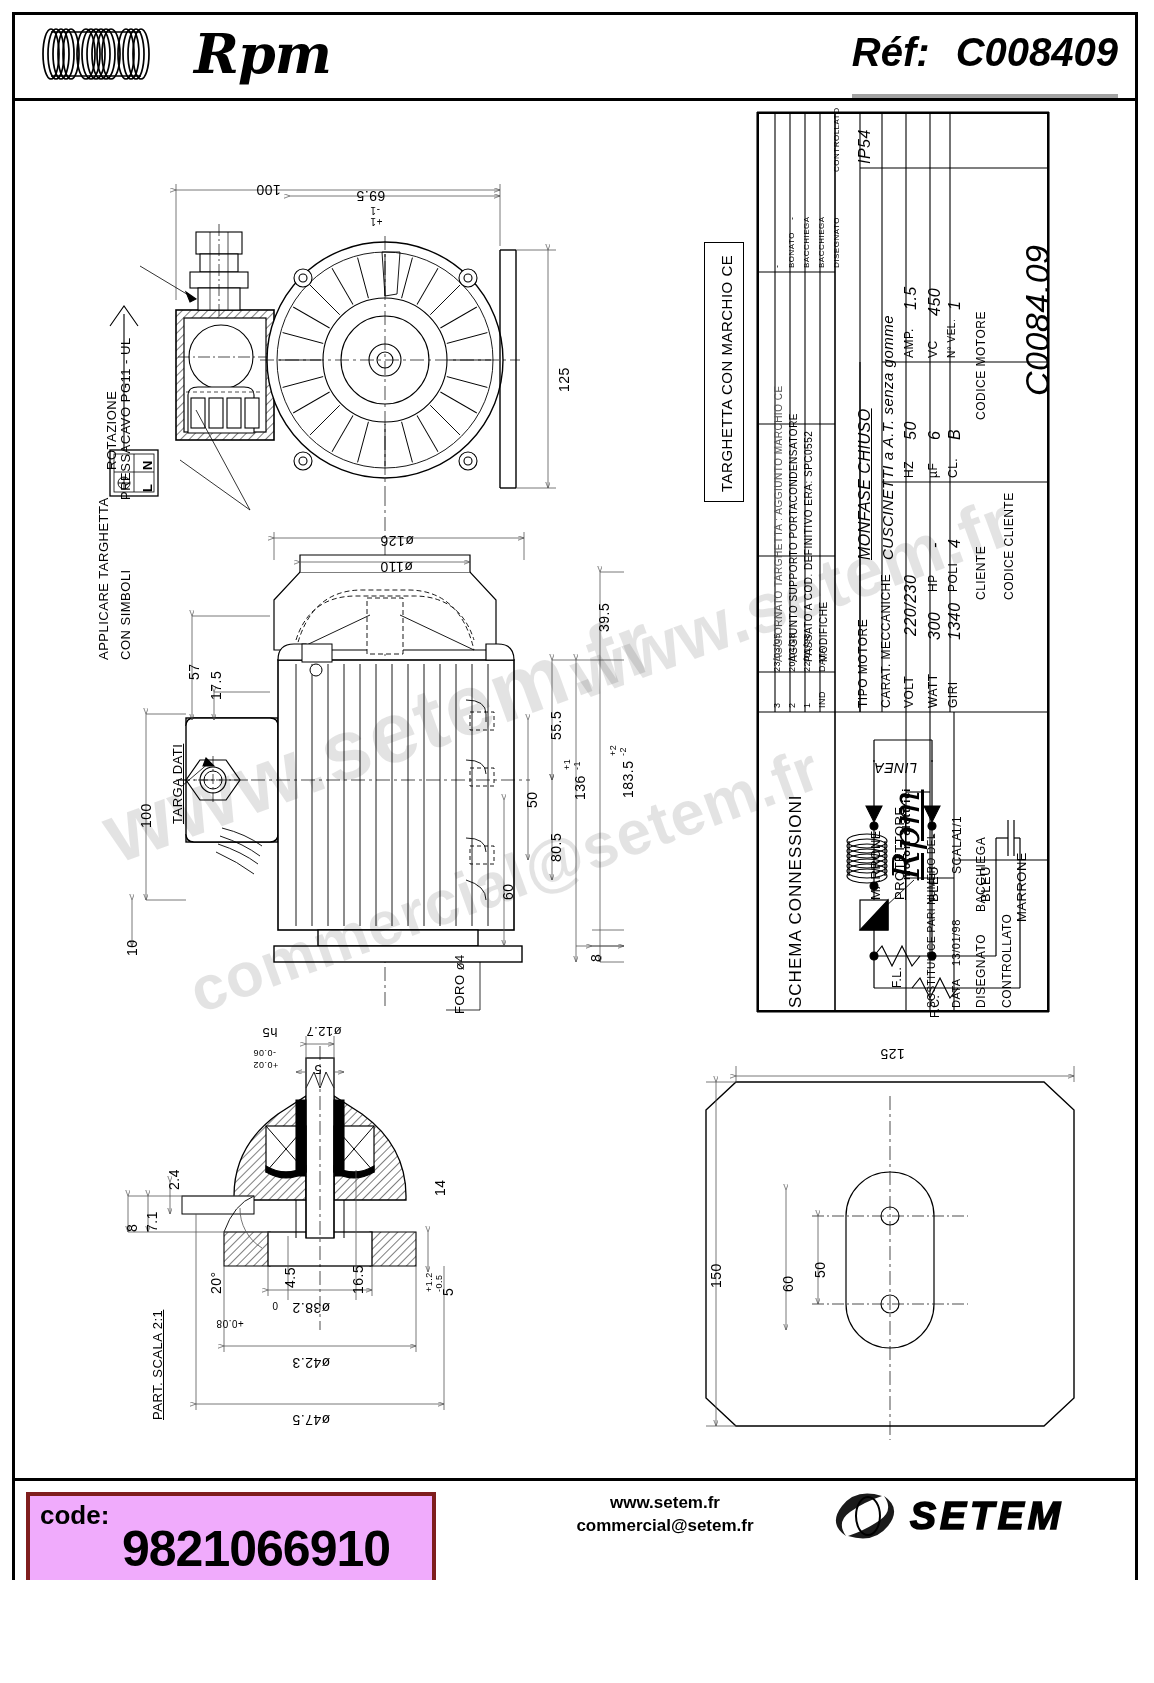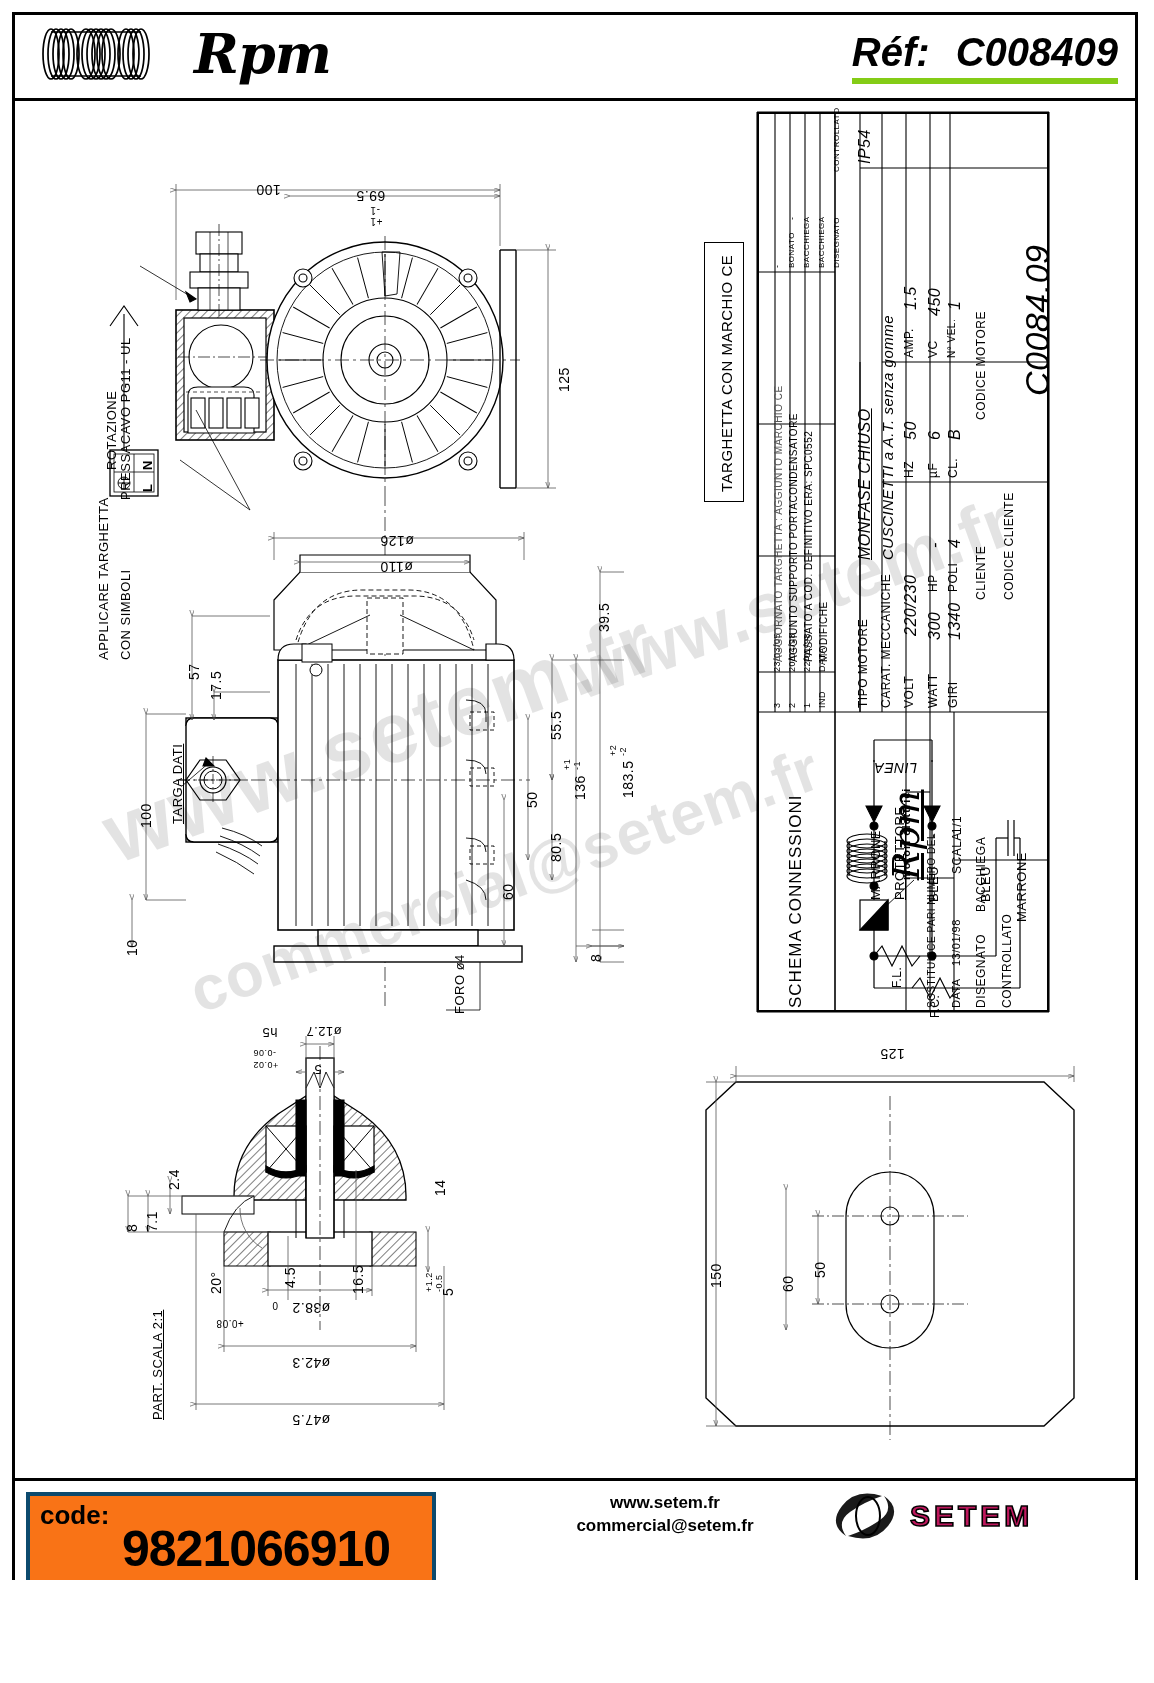--- a/index.html
+++ b/index.html
@@ -13,7 +13,7 @@
   .logo-wrap{position:absolute;left:38px;top:26px;display:flex;align-items:center;gap:6px;}
   .coil{display:block;}
   .logo-text{font-family:"DejaVu Serif",serif;font-style:italic;font-weight:700;font-size:54px;letter-spacing:-1px;line-height:1;}
-  .ref-wrap{position:absolute;right:36px;top:30px;text-align:center;border-bottom:6px solid #84cc16;padding-bottom:3px;}
+  .ref-wrap{position:absolute;right:36px;top:30px;text-align:center;border-bottom:6px solid #a3a3a3;padding-bottom:19px;}
   .ref-wrap span{font-family:"Liberation Sans",sans-serif;font-style:italic;font-weight:700;font-size:40px;letter-spacing:0px;}
   .ref-lbl{margin-right:26px;}
 

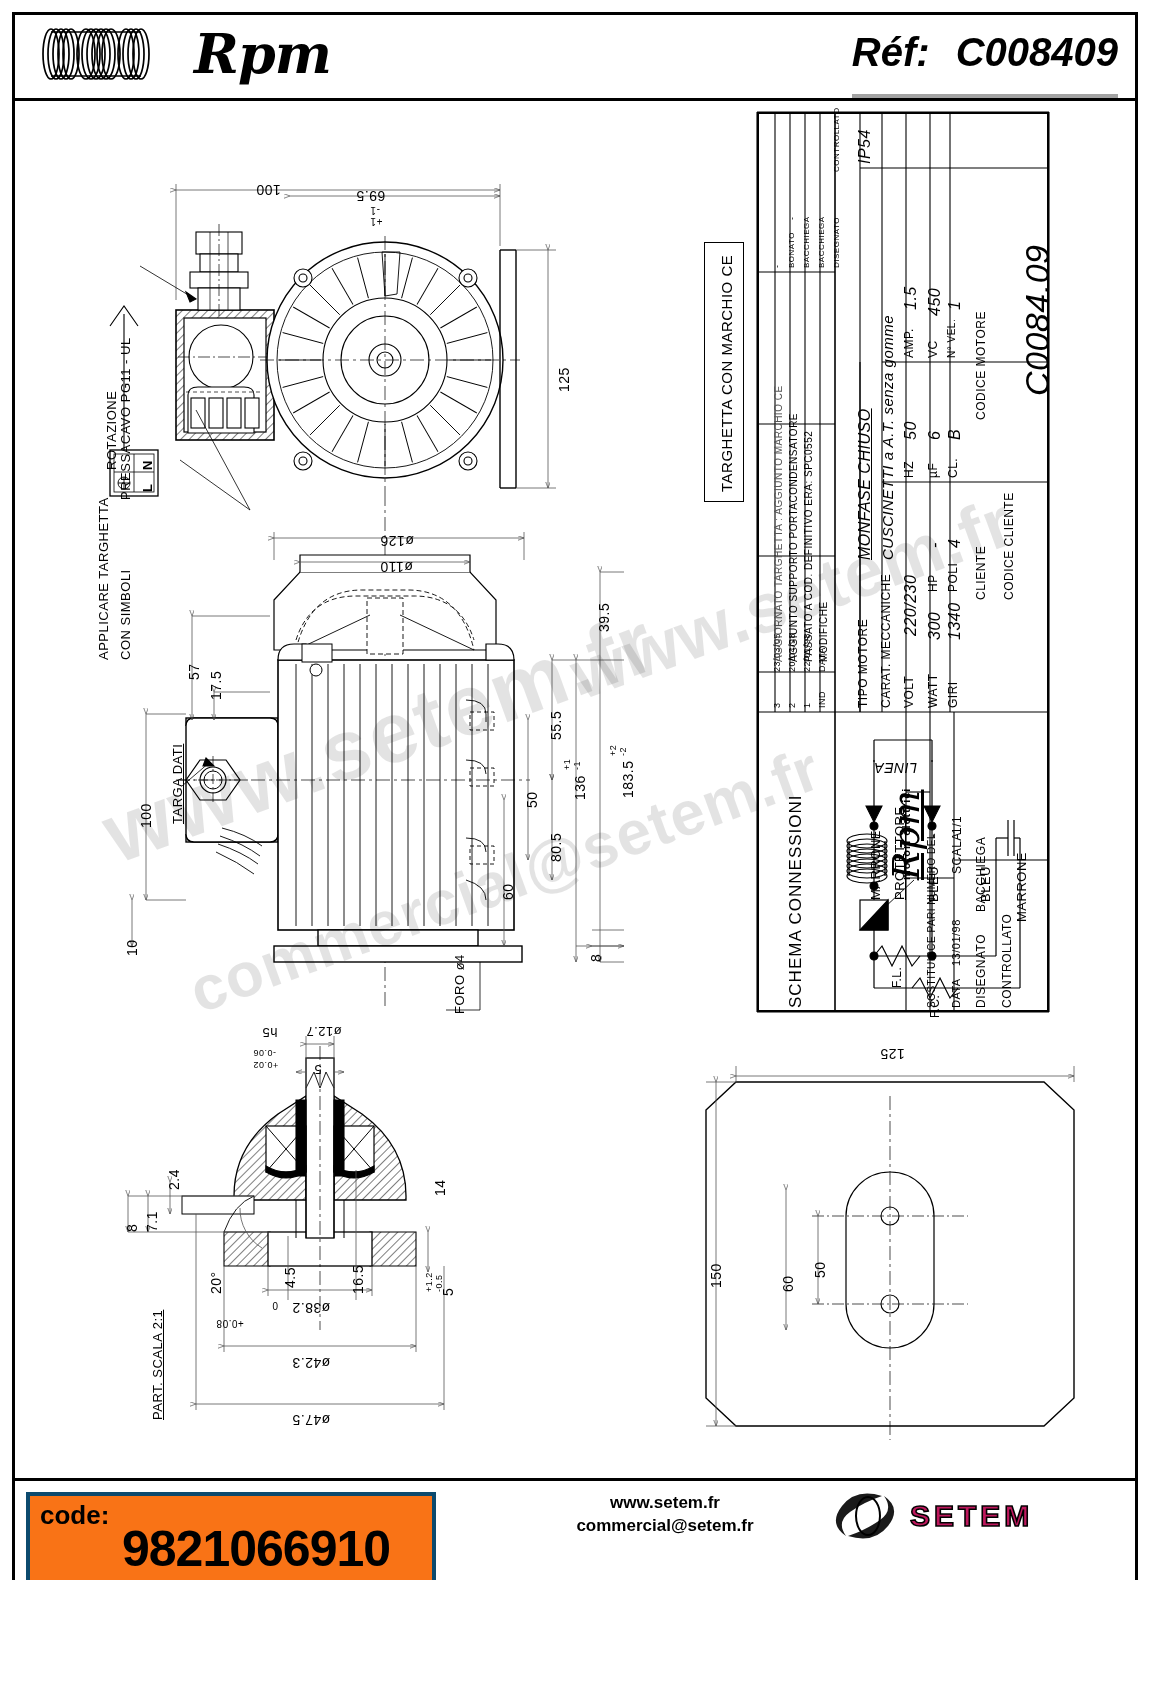--- a/index.html
+++ b/index.html
@@ -39,7 +39,7 @@
 
   
   .foot-rule{position:absolute;left:15px;top:1478px;width:1120px;height:3px;background:#000;}
-  .codebox{position:absolute;left:26px;top:1492px;width:410px;height:92px;border:4px solid #0c4a6e;box-sizing:border-box;background:#f97316;}
+  .codebox{position:absolute;left:26px;top:1492px;width:410px;height:92px;border:4px solid #7f1d1d;box-sizing:border-box;background:#f0abfc;}
   .codebox .lbl{position:absolute;left:10px;top:4px;font-size:26px;font-weight:700;font-family:"Liberation Sans",sans-serif;}
   .codebox .num{position:absolute;left:92px;top:24px;font-size:50px;font-weight:700;letter-spacing:-1px;font-family:"Liberation Sans",sans-serif;}
   .setem-web{position:absolute;left:510px;top:1492px;width:310px;text-align:center;font-size:17px;font-weight:700;line-height:1.35;}

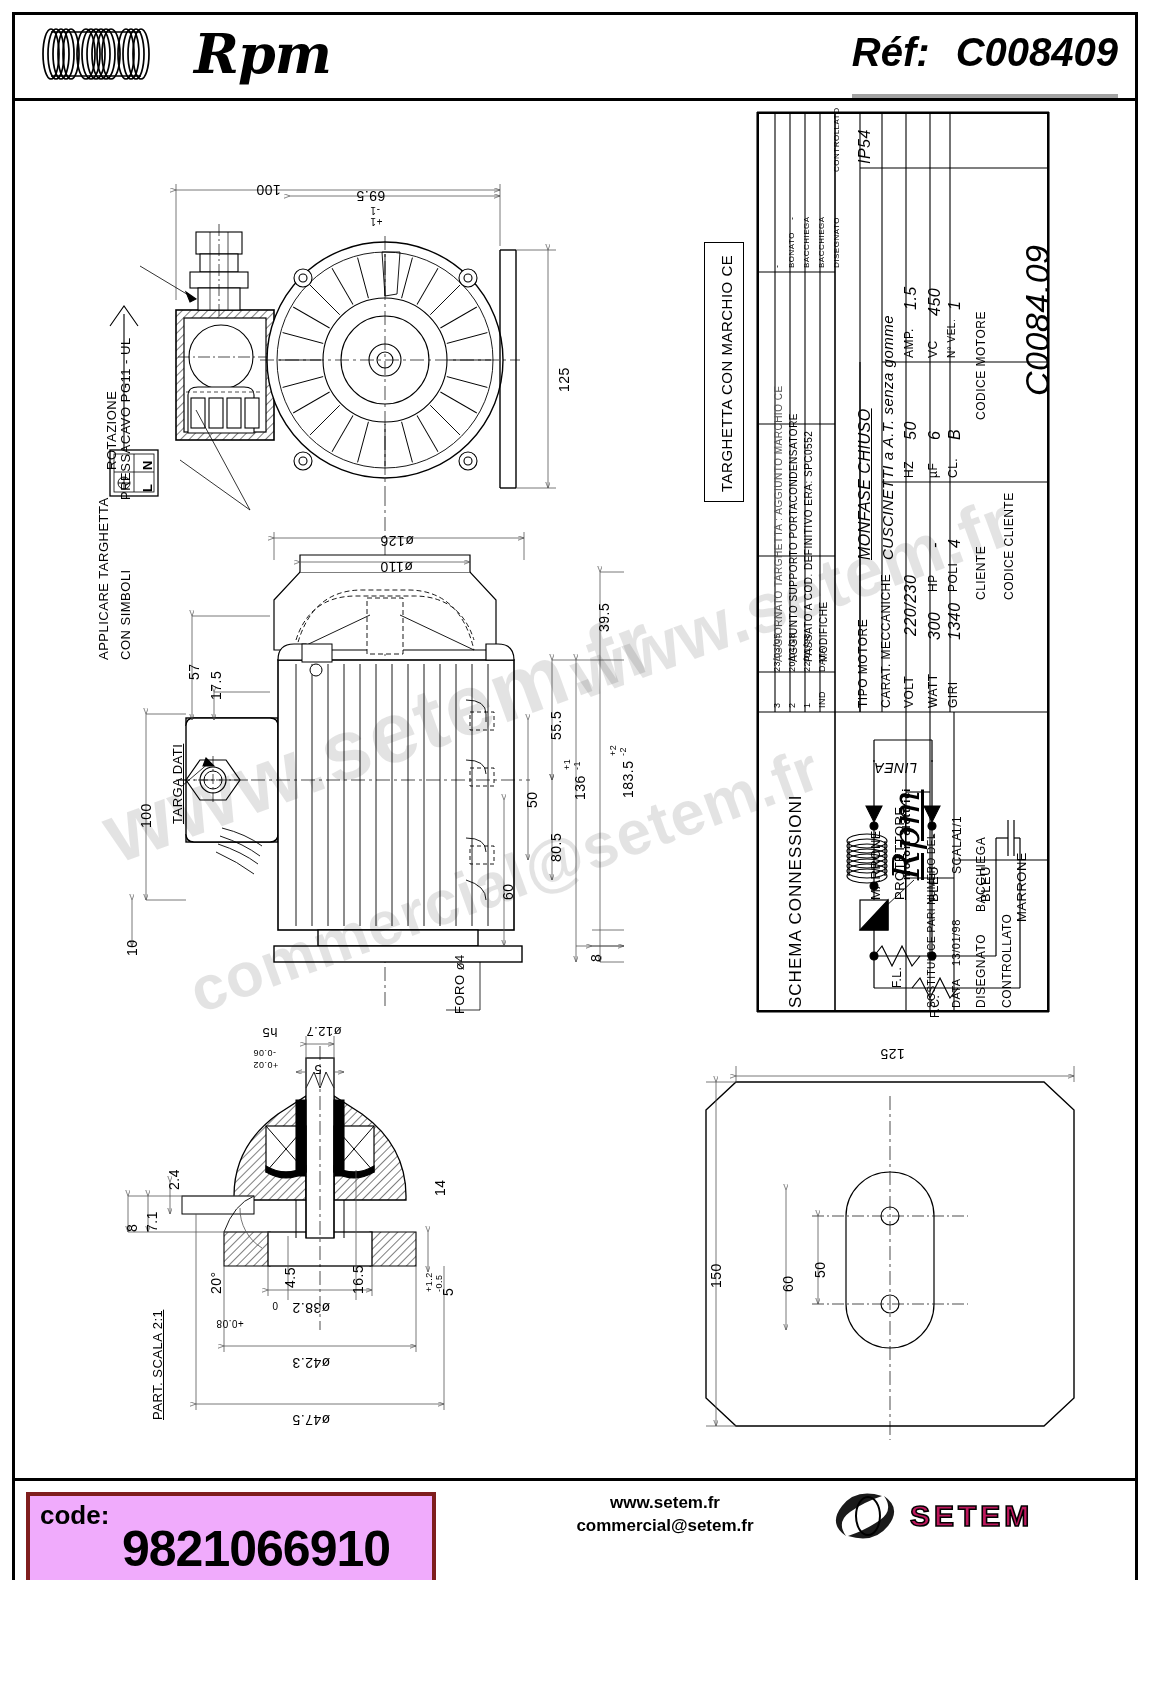--- a/index.html
+++ b/index.html
@@ -45,8 +45,8 @@
   .setem-web{position:absolute;left:510px;top:1492px;width:310px;text-align:center;font-size:17px;font-weight:700;line-height:1.35;}
   .setem-addr{position:absolute;left:450px;top:1554px;width:700px;text-align:center;font-size:14px;font-weight:700;}
   .setem-logo{position:absolute;left:830px;top:1488px;display:flex;align-items:center;gap:4px;}
-  .setem-word{font-family:"Liberation Sans",sans-serif;font-weight:700;font-size:30px;letter-spacing:4px;
-    color:#be185d;-webkit-text-stroke:1.6px #000;text-stroke:1.6px #000;}
+  .setem-word{font-family:"Liberation Sans",sans-serif;font-style:italic;font-weight:700;font-size:39px;letter-spacing:4px;
+    color:#000000;-webkit-text-stroke:1.6px #000;text-stroke:1.6px #000;}
 
   
   .wm{position:absolute;pointer-events:none;color:rgba(0,0,0,0.11);font-weight:700;font-family:"Liberation Sans",sans-serif;white-space:nowrap;}

